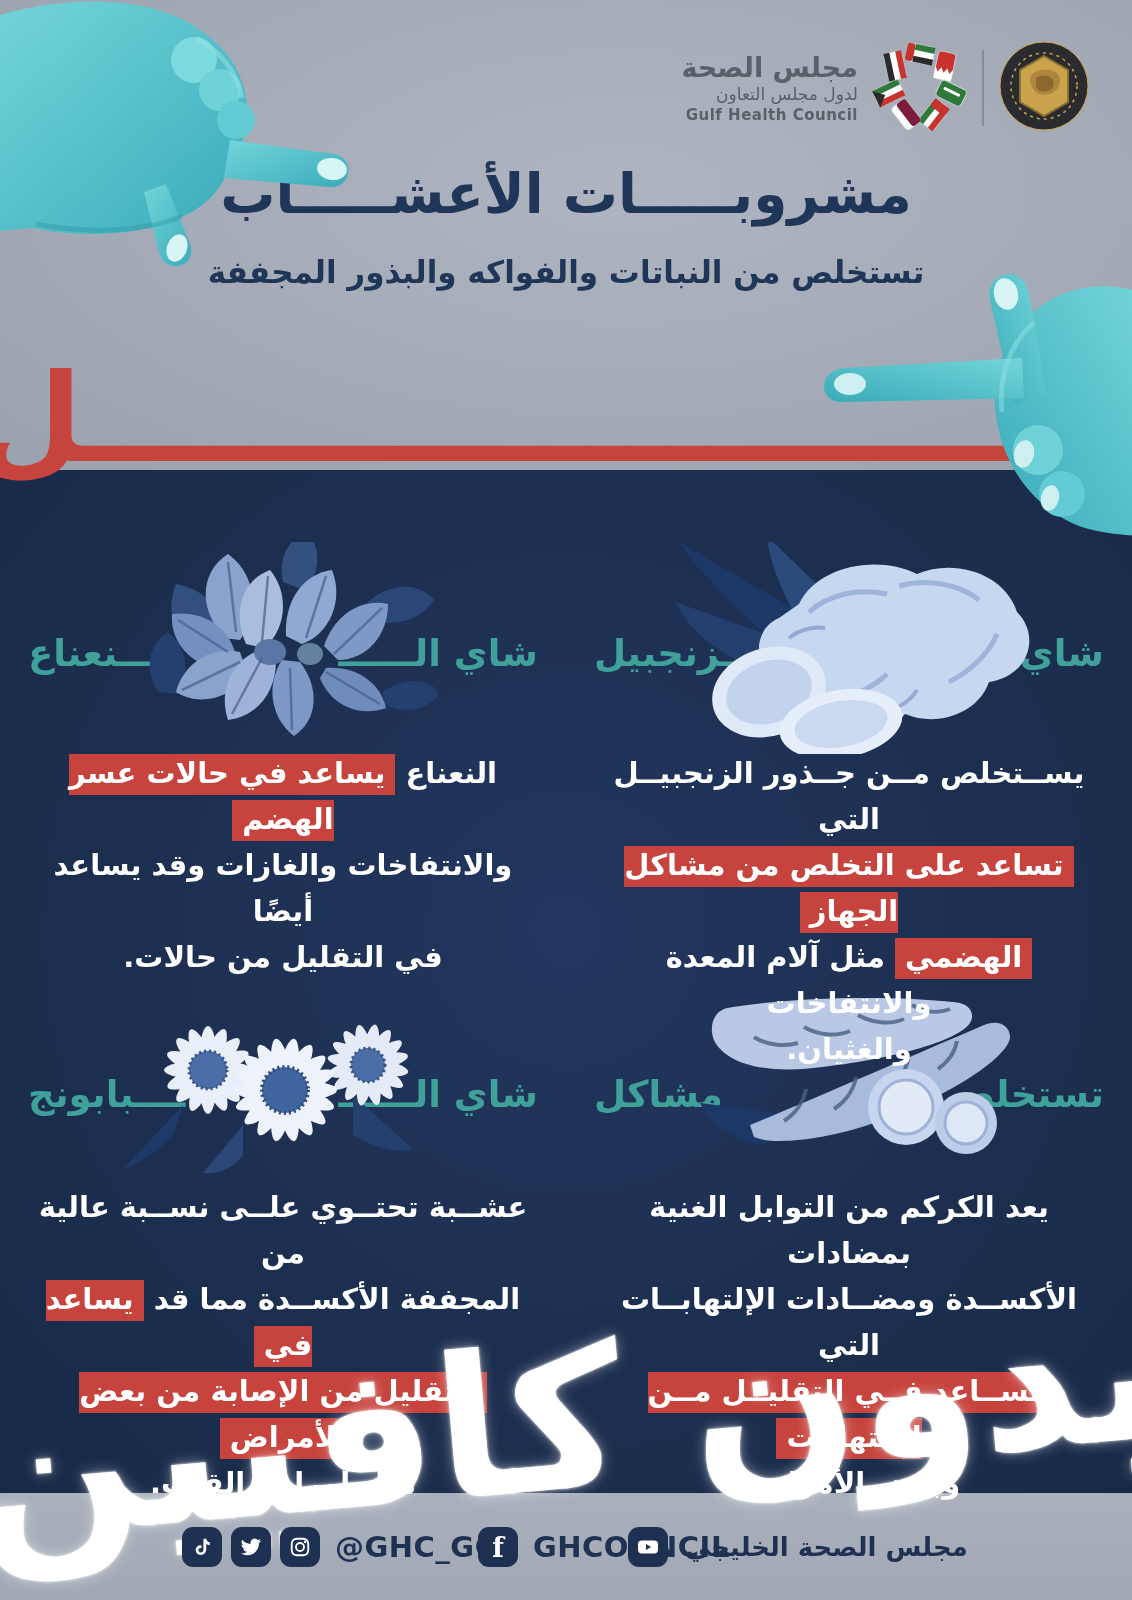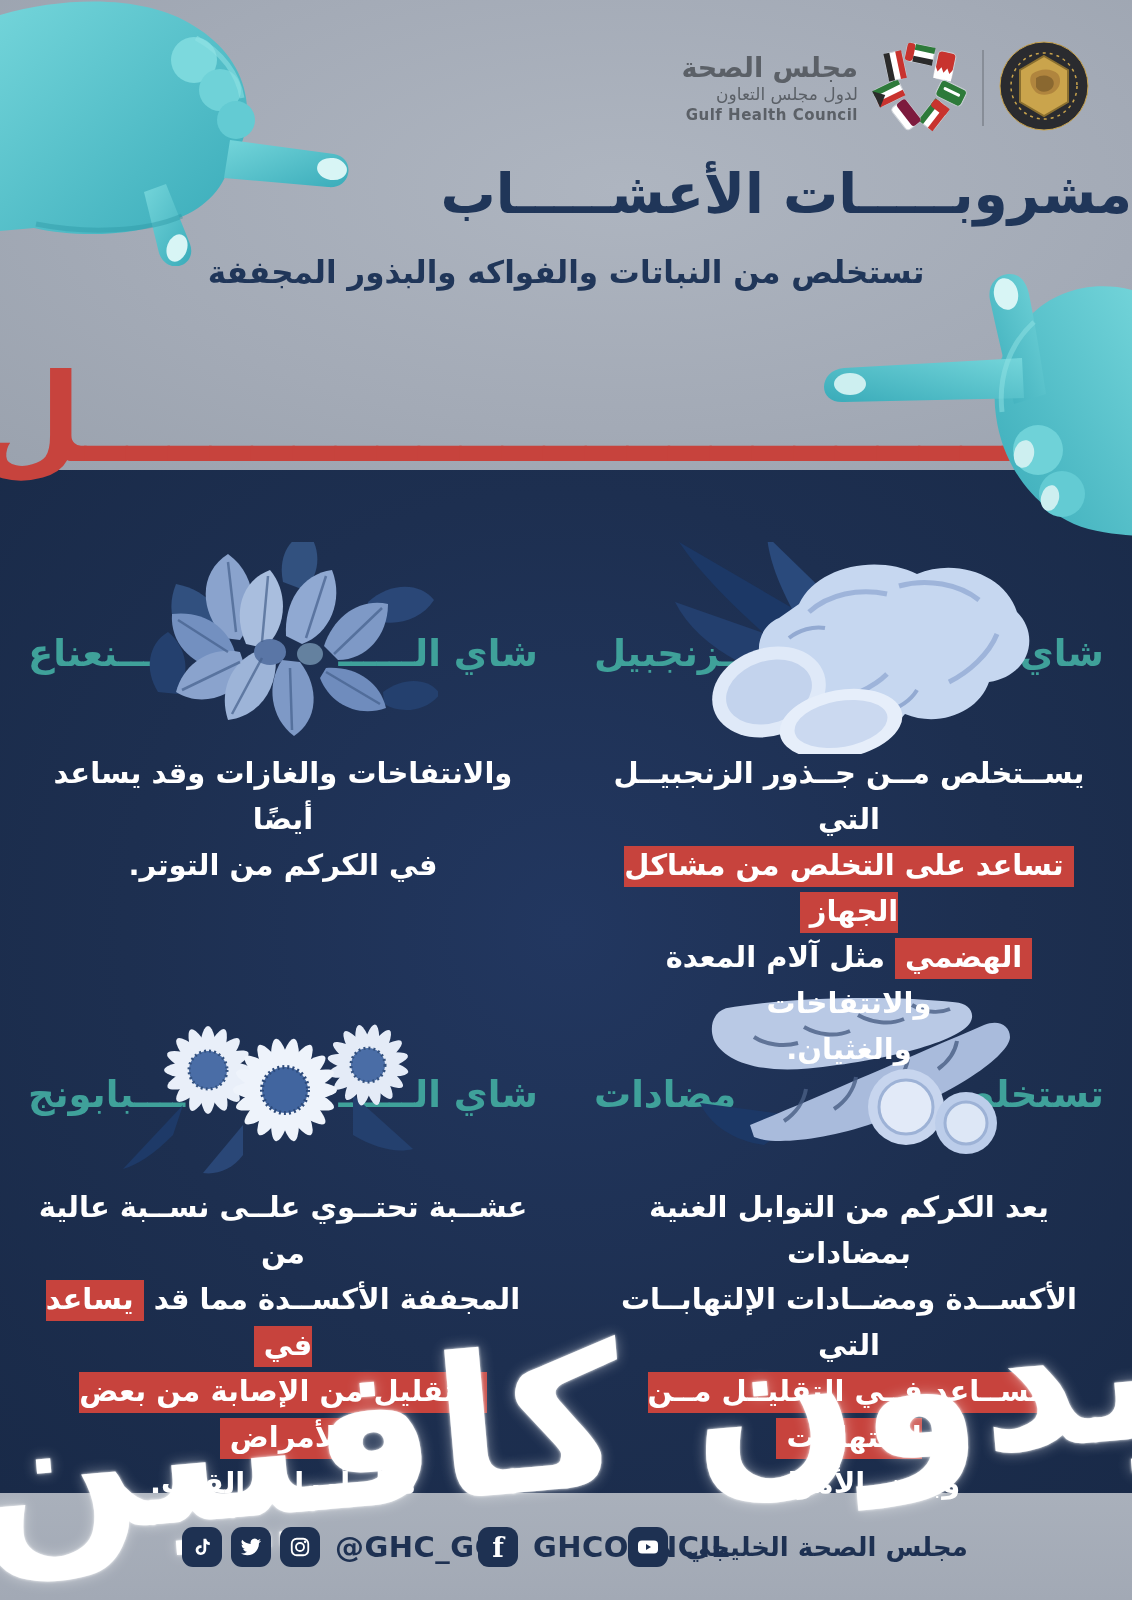--- a/index.html
+++ b/index.html
@@ -25,7 +25,7 @@
   .logo-divider{width:2px;height:76px;background:#878d97;}
 
   
-  .main-title{position:absolute;top:162px;left:0;width:100%;text-align:right;
+  .main-title{position:absolute;top:162px;left:0;width:100%;text-align:center;
     color:#203659;font-size:55px;font-weight:bold;z-index:3;}
   .subtitle{position:absolute;top:250px;left:0;width:100%;text-align:center;
     color:#203659;font-size:31px;font-weight:bold;line-height:1.45;z-index:3;}

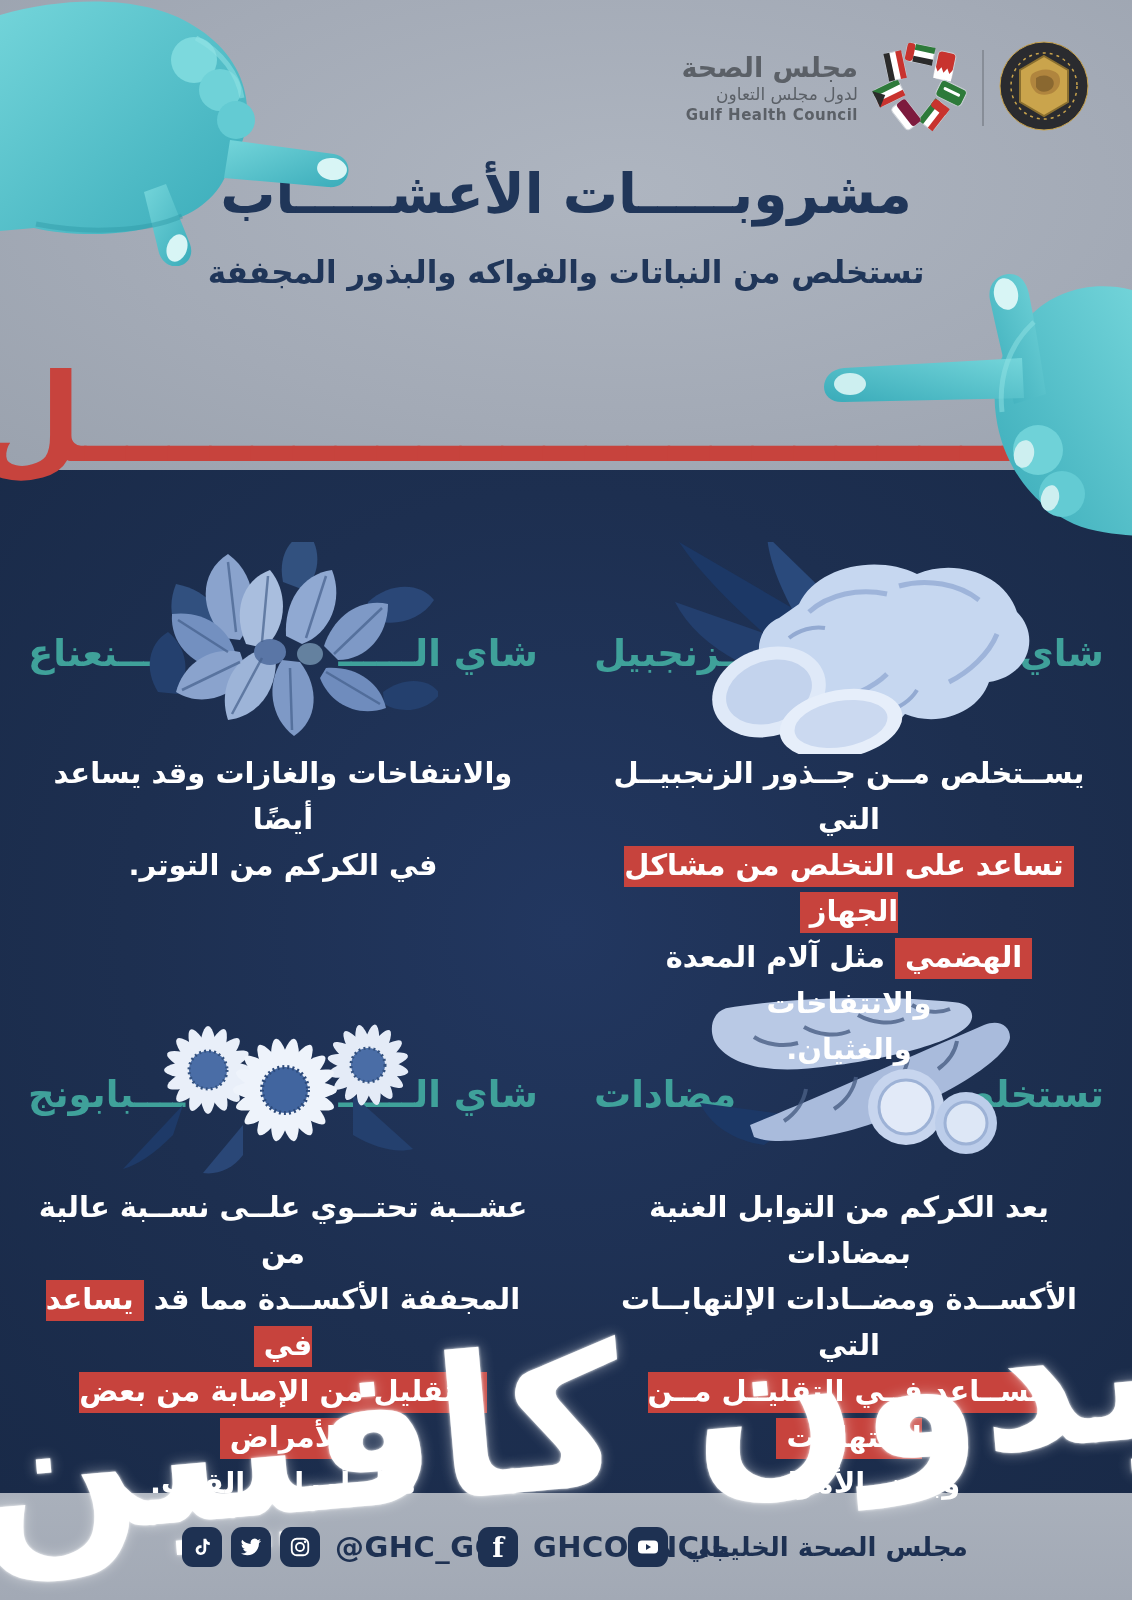--- a/index.html
+++ b/index.html
@@ -249,6 +249,7 @@
         <span>ــــنعناع</span>
       </div>
       <div class="c-desc">
+          <div><span>النعناع </span><span class="hl">يساعد في حالات عسر الهضم</span></div>
           <div><span>والانتفاخات والغازات وقد يساعد أيضًا</span></div>
           <div><span>في الكركم من التوتر.</span></div>
         </div>

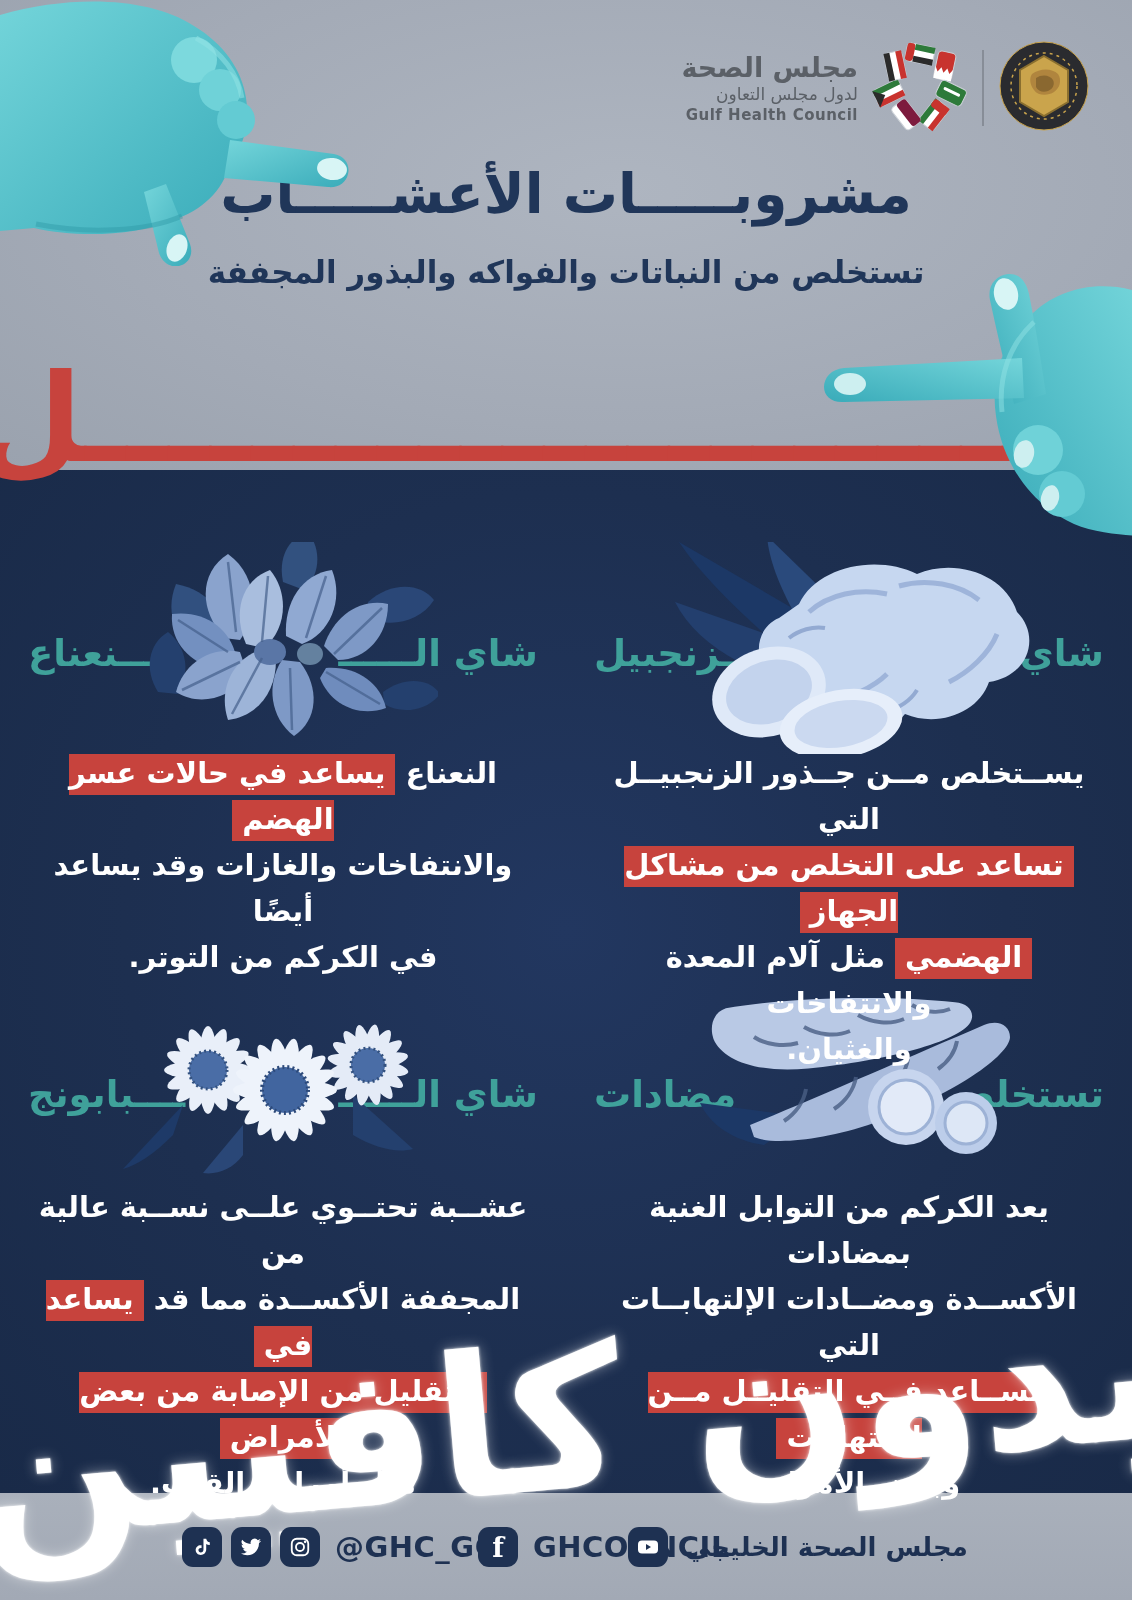--- a/index.html
+++ b/index.html
@@ -251,7 +251,7 @@
       <div class="c-desc">
           <div><span>النعناع </span><span class="hl">يساعد في حالات عسر الهضم</span></div>
           <div><span>والانتفاخات والغازات وقد يساعد أيضًا</span></div>
-          <div><span>في الكركم من التوتر.</span></div>
+          <div><span>في التقليل من حالات.</span></div>
         </div>
     </div>
 

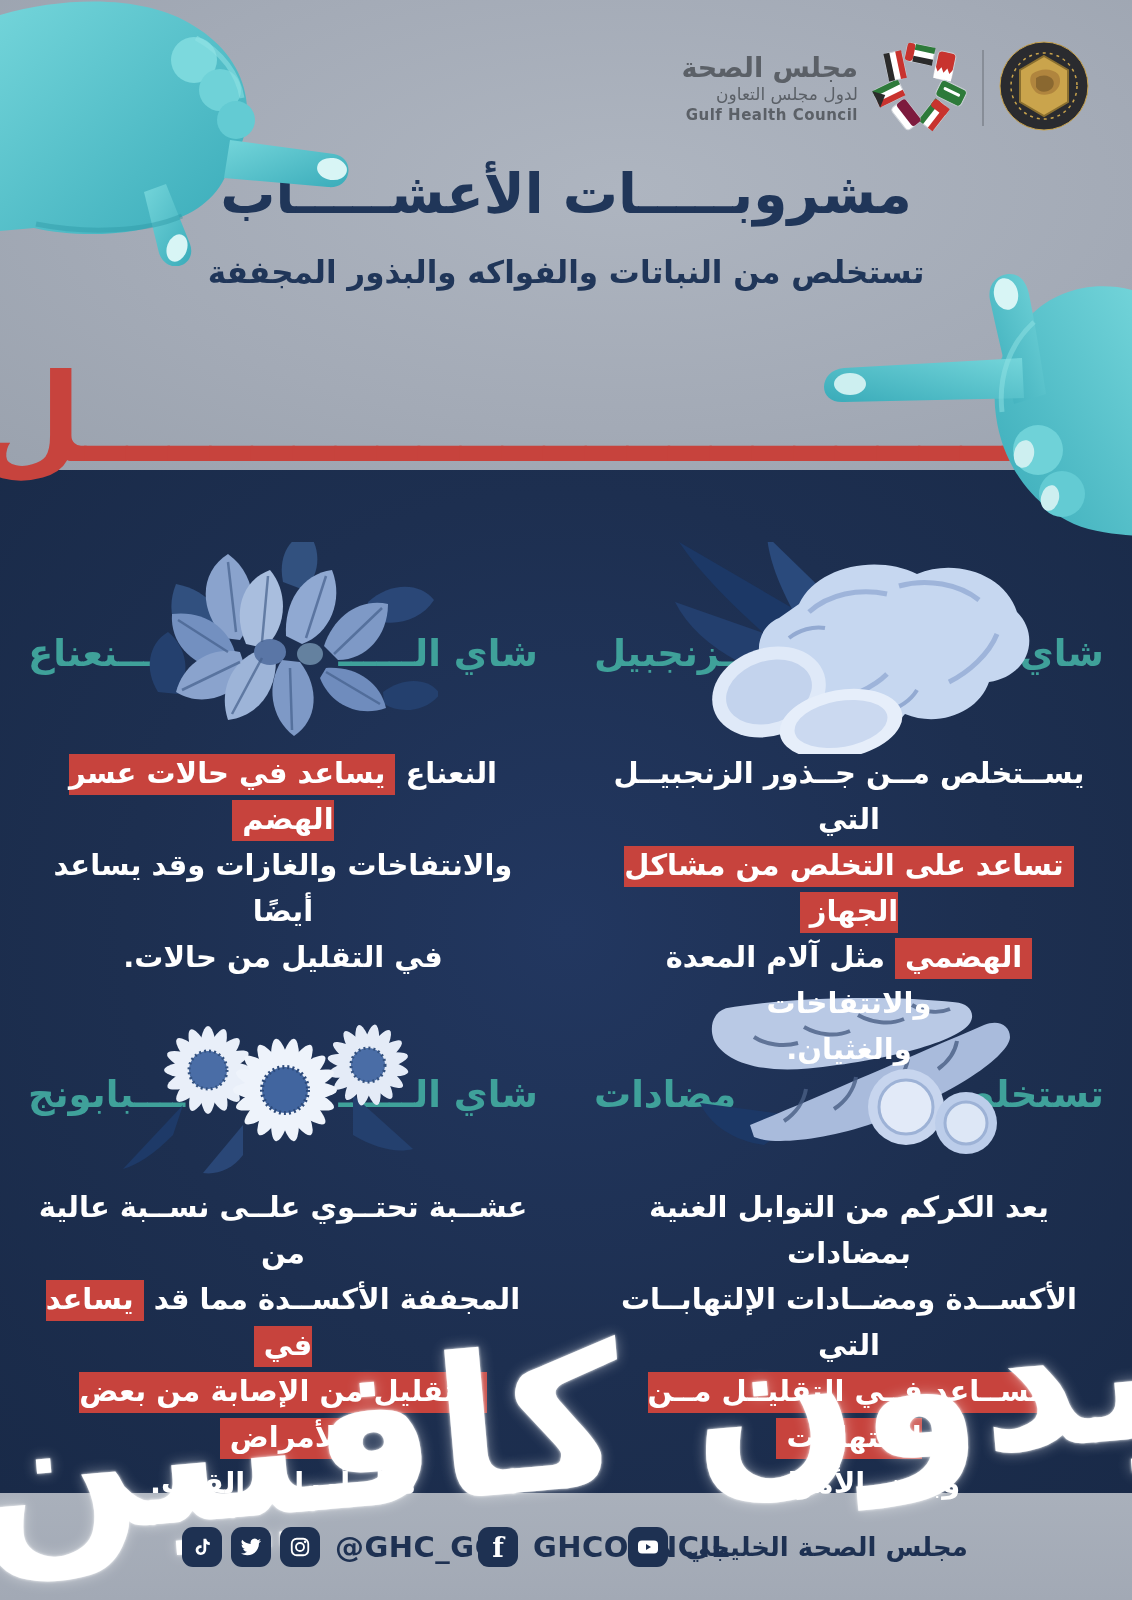--- a/index.html
+++ b/index.html
@@ -275,7 +275,7 @@
       </div>
       <div class="c-title">
         <span>تستخلص</span>
-        <span>مضادات</span>
+        <span>مشاكل</span>
       </div>
       <div class="c-desc">
           <div><span>يعد الكركم من التوابل الغنية بمضادات</span></div>

